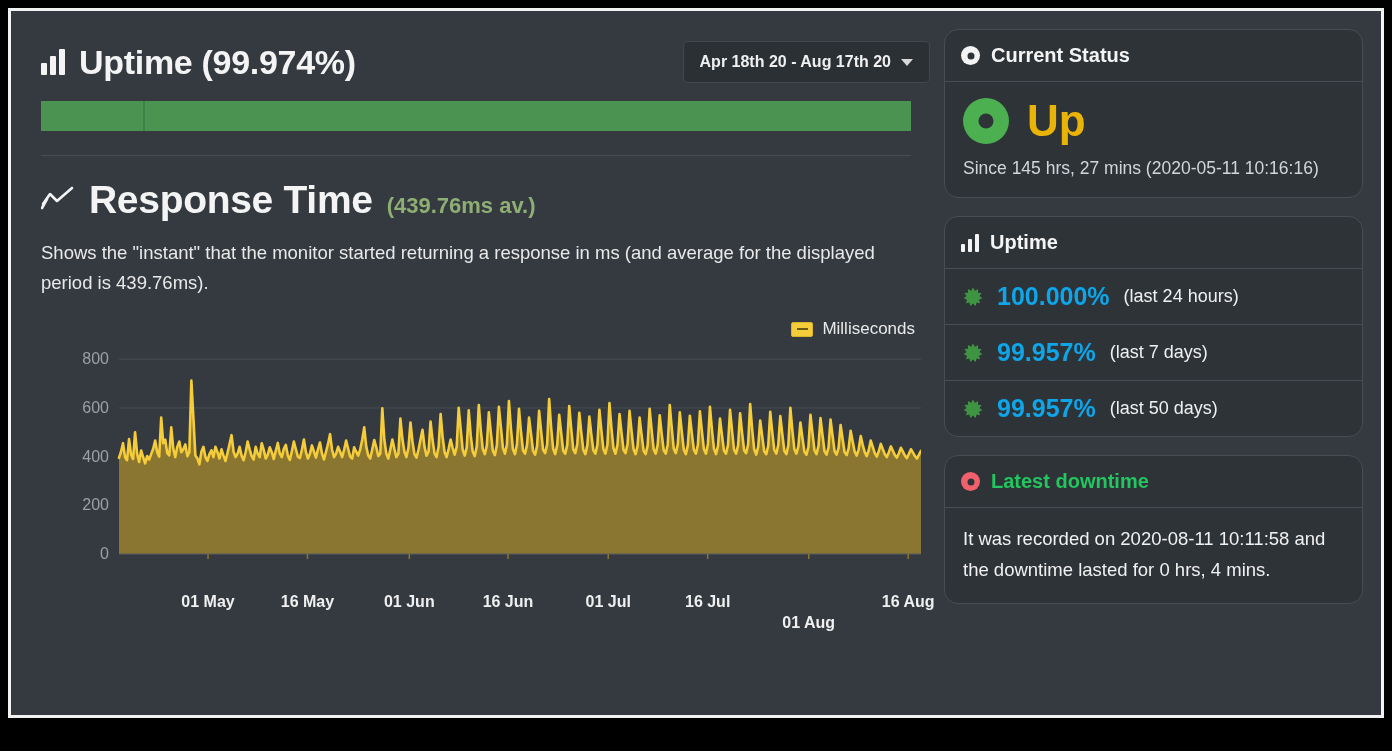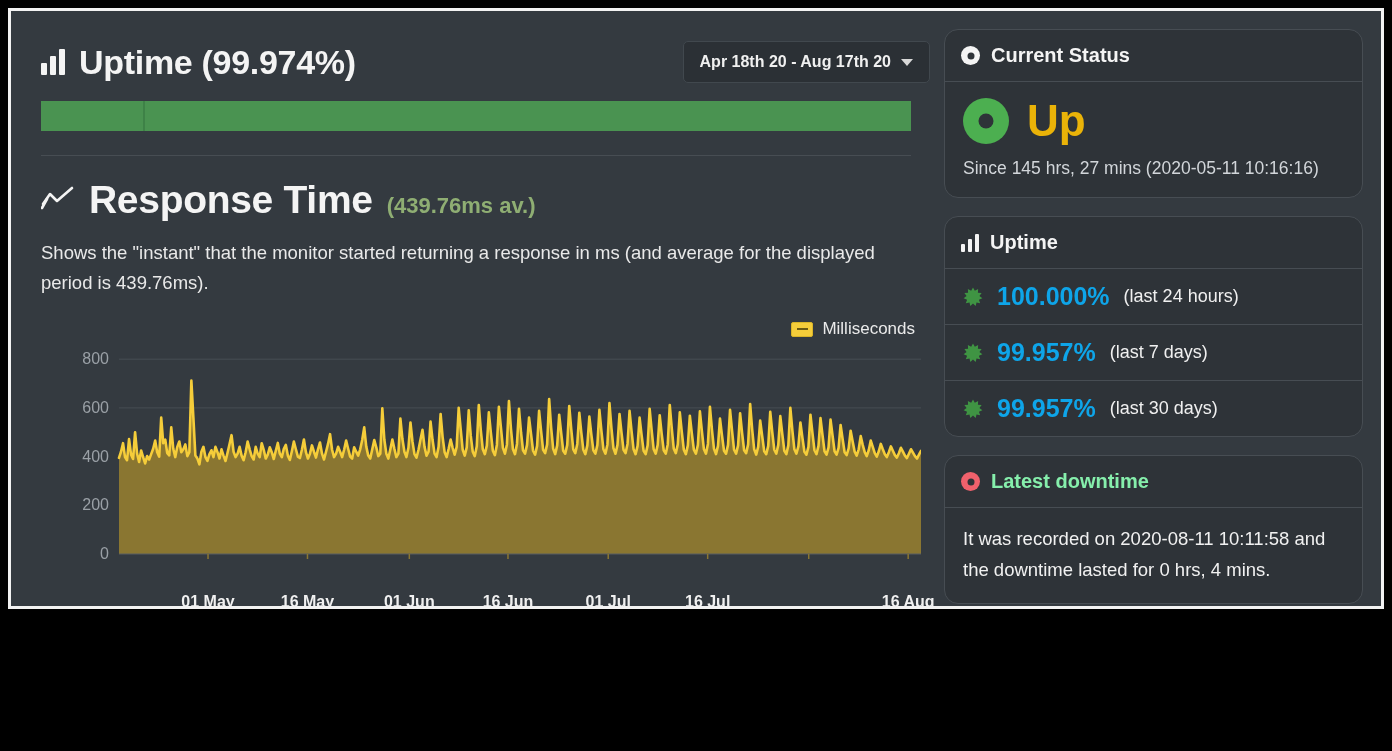--- a/index.html
+++ b/index.html
@@ -19,7 +19,7 @@
   .page {
     position: absolute;
     left: 8px; top: 8px;
-    width: 1376px; height: 601px;
+    width: 1376px; height: 710px;
     background: #343a40;
     border: 3px solid #f2f2f2;
     overflow: hidden;

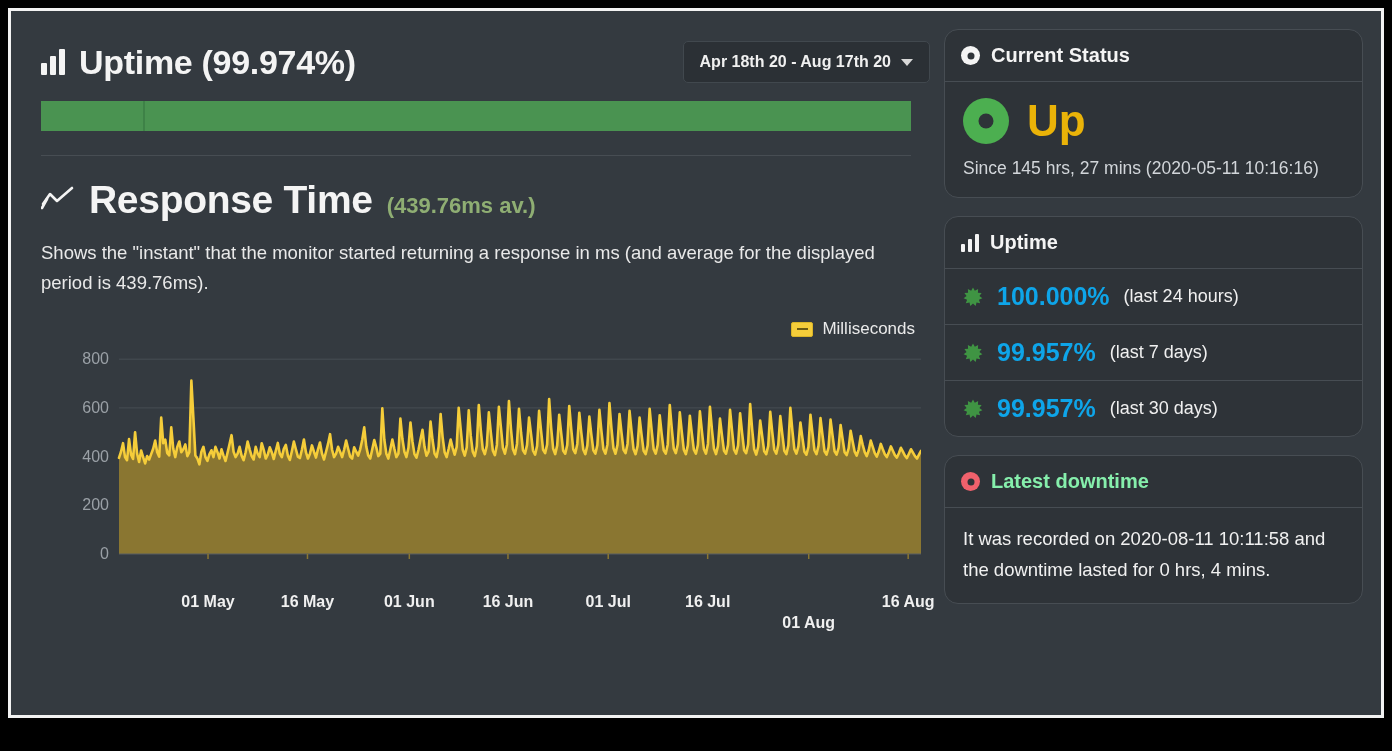--- a/index.html
+++ b/index.html
@@ -315,7 +315,7 @@
                     <path d="M10.00 0.50 L11.83 3.76 L15.14 2.01 L14.91 5.74 L18.64 6.05 L16.43 9.07 L19.40 11.35 L15.91 12.70 L17.18 16.22 L13.51 15.47 L12.68 19.12 L10.00 16.50 L7.32 19.12 L6.49 15.47 L2.82 16.22 L4.09 12.70 L0.60 11.35 L3.57 9.07 L1.36 6.05 L5.09 5.74 L4.86 2.01 L8.17 3.76 Z" fill="#3f9443"></path>
                   </svg></span>
                 <span class="up-pct">99.957%</span>
-                <span class="up-period">(last 30 days)</span>
+                <span class="up-period">(last 50 days)</span>
               </div>
             </div>
         </div>

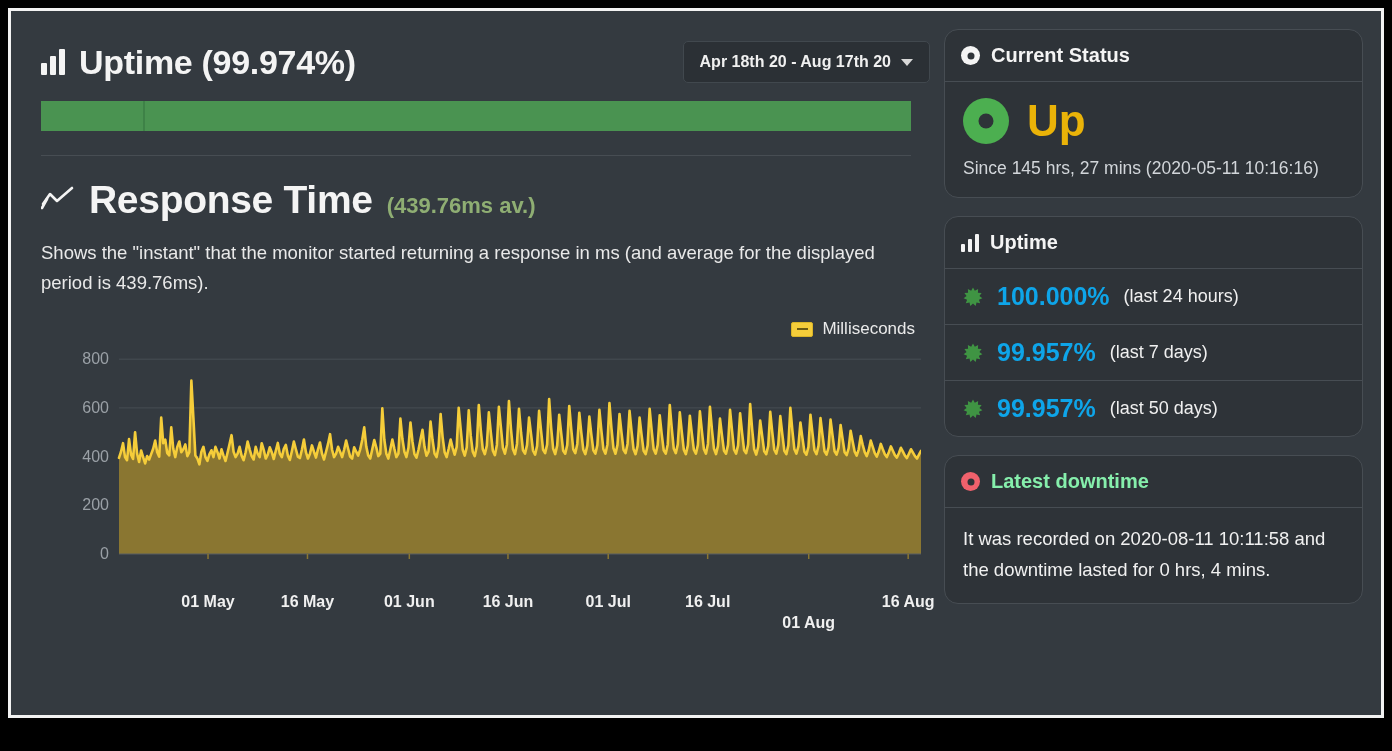--- a/index.html
+++ b/index.html
@@ -135,7 +135,7 @@
     display: flex; align-items: center; gap: 11px;
     font-size: 20px; font-weight: bold; color: #f4f4f4;
   }
-  .panel-head.danger { color: #86efac; }
+  .panel-head.danger { color: #22c55e; }
   .panel-body { padding: 16px 18px 18px 18px; }
 
   .ring {

